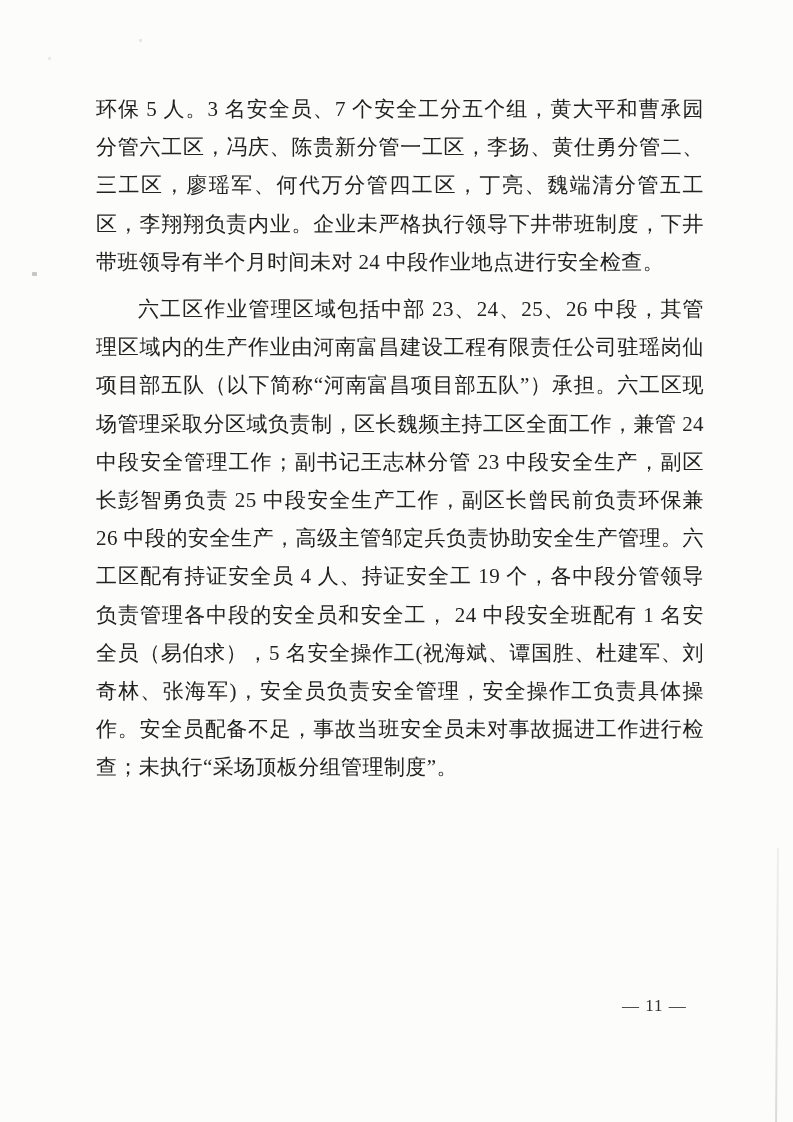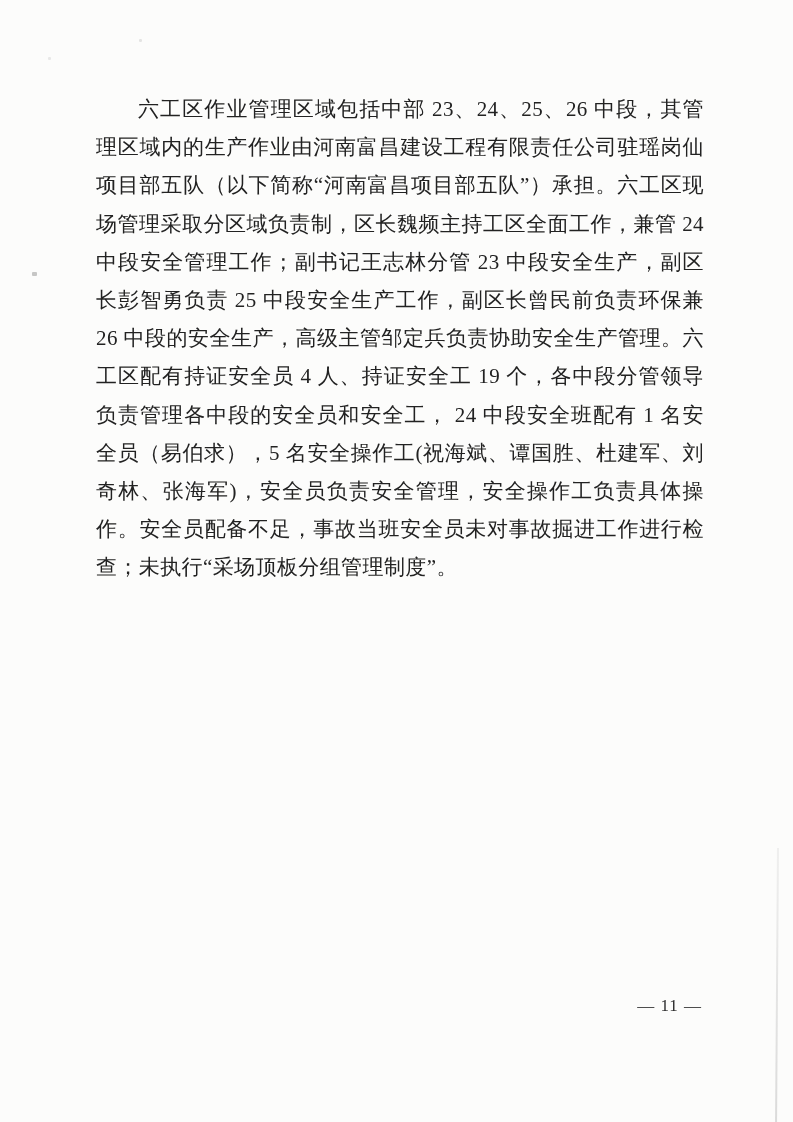--- a/index.html
+++ b/index.html
@@ -69,6 +69,7 @@
 <div class="page">
 
   <div class="content">
+    <p class="para">环保 5 人。3 名安全员、7 个安全工分五个组，黄大平和曹承园分管六工区，冯庆、陈贵新分管一工区，李扬、黄仕勇分管二、三工区，廖瑶军、何代万分管四工区，丁亮、魏端清分管五工区，李翔翔负责内业。企业未严格执行领导下井带班制度，下井带班领导有半个月时间未对 24 中段作业地点进行安全检查。</p>
     <p class="para indent">六工区作业管理区域包括中部 23、24、25、26 中段，其管理区域内的生产作业由河南富昌建设工程有限责任公司驻瑶岗仙项目部五队（以下简称“河南富昌项目部五队”）承担。六工区现场管理采取分区域负责制，区长魏频主持工区全面工作，兼管 24 中段安全管理工作；副书记王志林分管 23 中段安全生产，副区长彭智勇负责 25 中段安全生产工作，副区长曾民前负责环保兼 26 中段的安全生产，高级主管邹定兵负责协助安全生产管理。六工区配有持证安全员 4 人、持证安全工 19 个，各中段分管领导负责管理各中段的安全员和安全工， 24 中段安全班配有 1 名安全员（易伯求），5 名安全操作工(祝海斌、谭国胜、杜建军、刘奇林、张海军)，安全员负责安全管理，安全操作工负责具体操作。安全员配备不足，事故当班安全员未对事故掘进工作进行检查；未执行“采场顶板分组管理制度”。</p>
   </div>
 

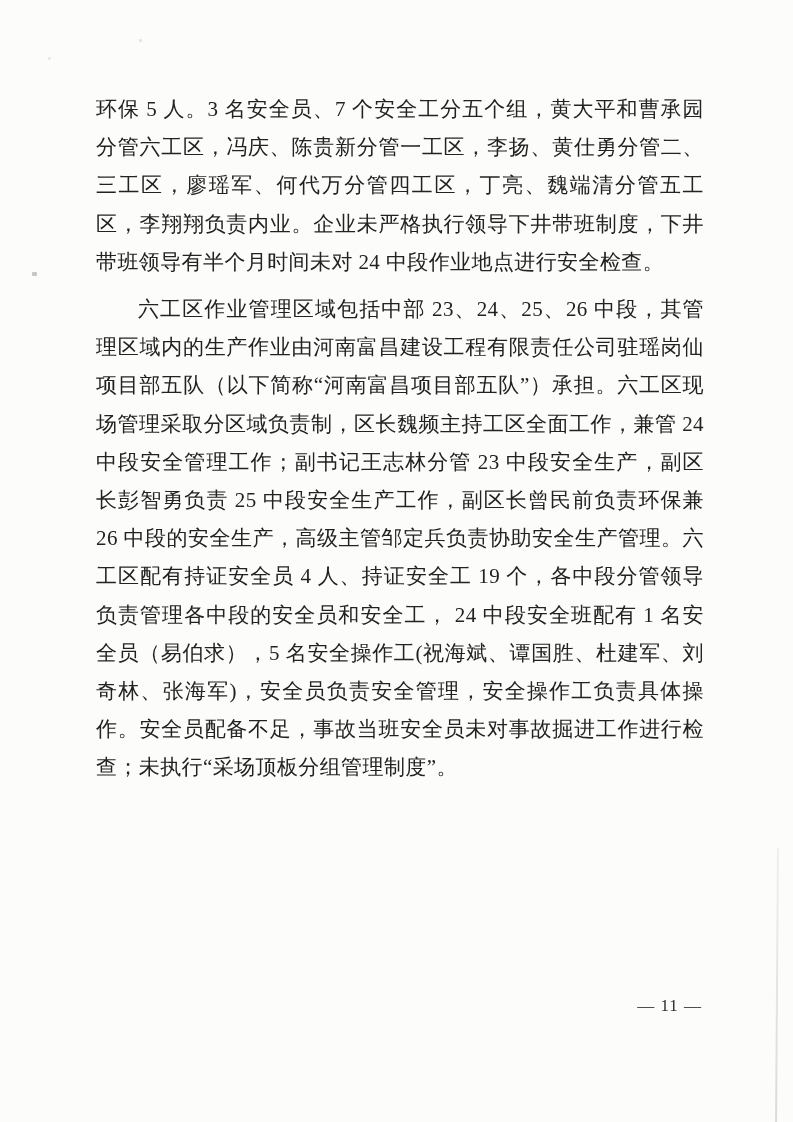--- a/index.html
+++ b/index.html
@@ -41,7 +41,7 @@
     font-size: 17px;
     letter-spacing: 1px;
     color: #2e2e2e;
-    text-align: right;
+    text-align: left;
     white-space: nowrap;
   }
   

